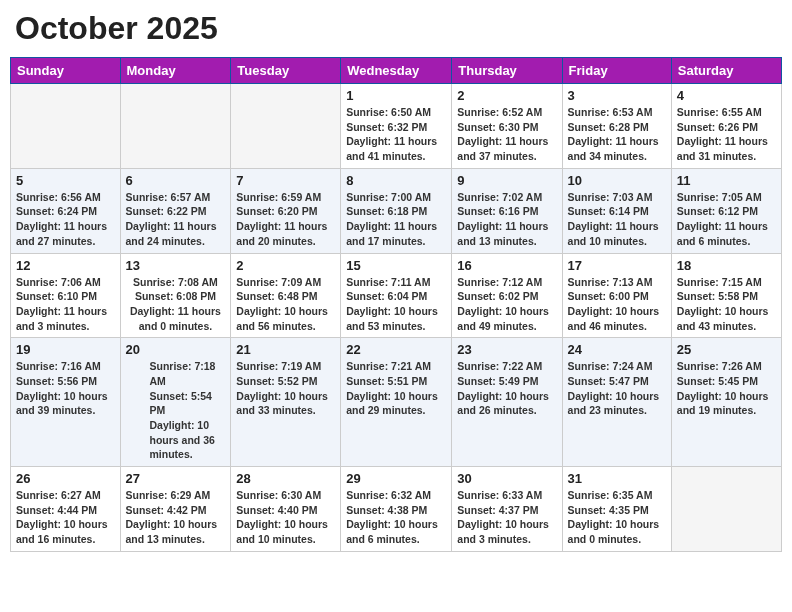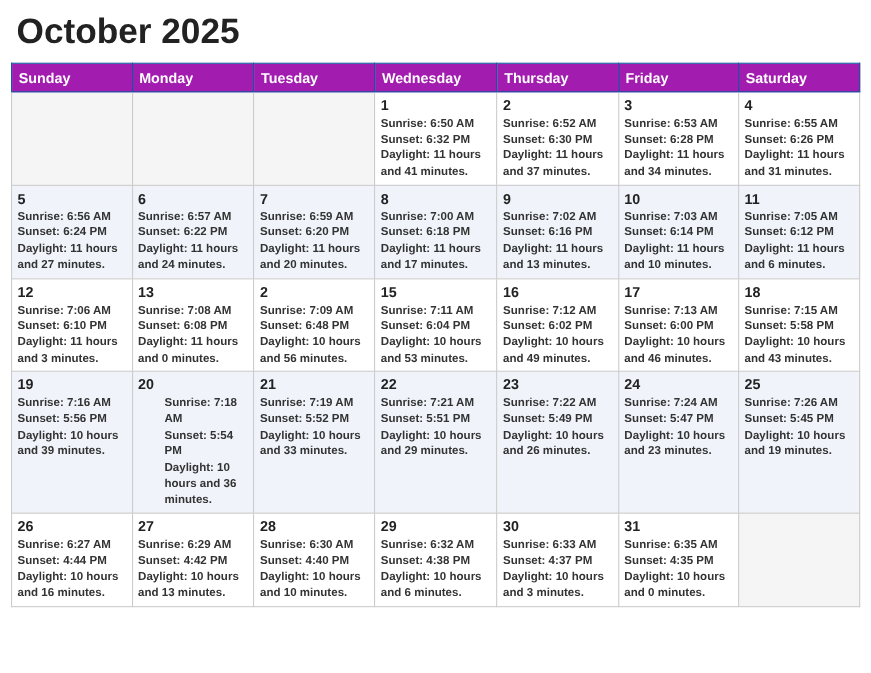--- a/index.html
+++ b/index.html
@@ -190,7 +190,7 @@
         </td>
         <td>
           <div class="day-number">13</div>
-          <div class="day-info" style="white-space: pre-line;">Sunrise: 7:08 AM
+          <div class="day-info" style="white-space: pre-line; text-align: center;">Sunrise: 7:08 AM
 Sunset: 6:08 PM
 Daylight: 11 hours and 0 minutes.</div>
         </td>

